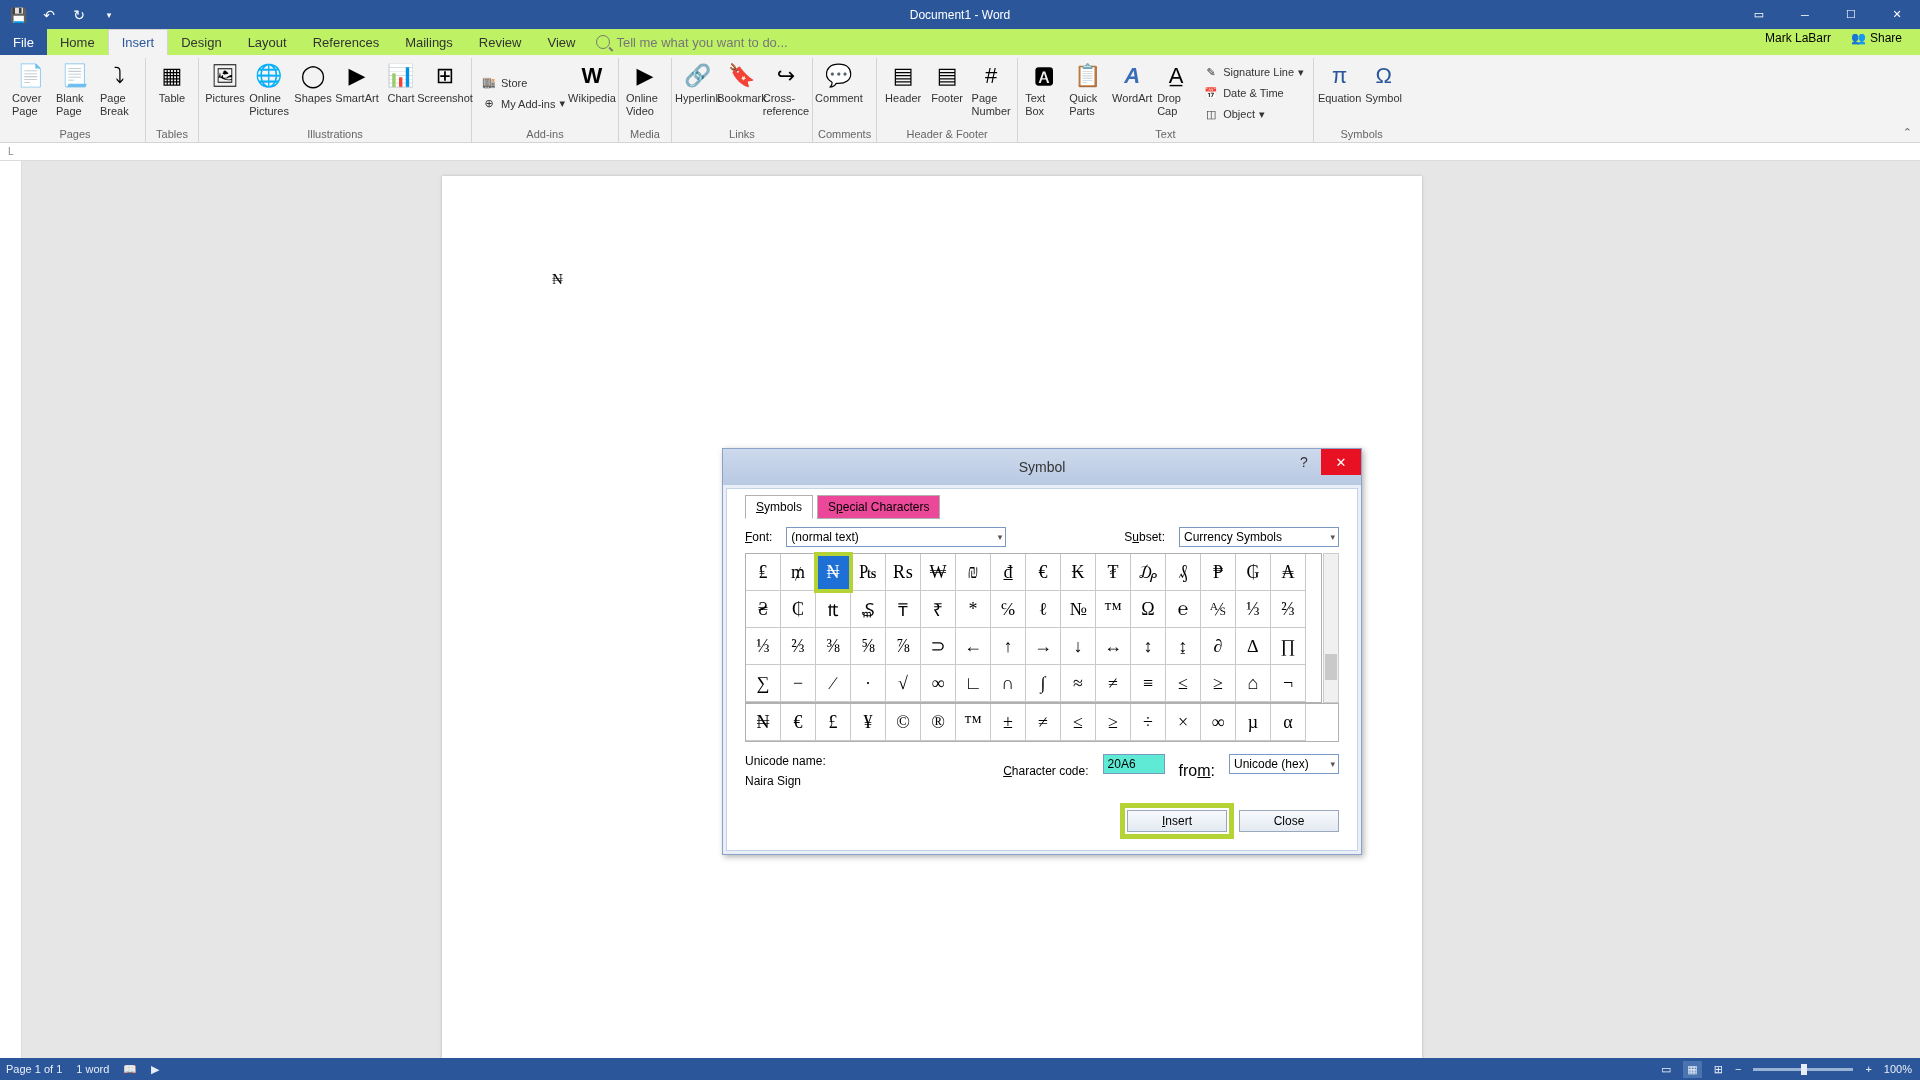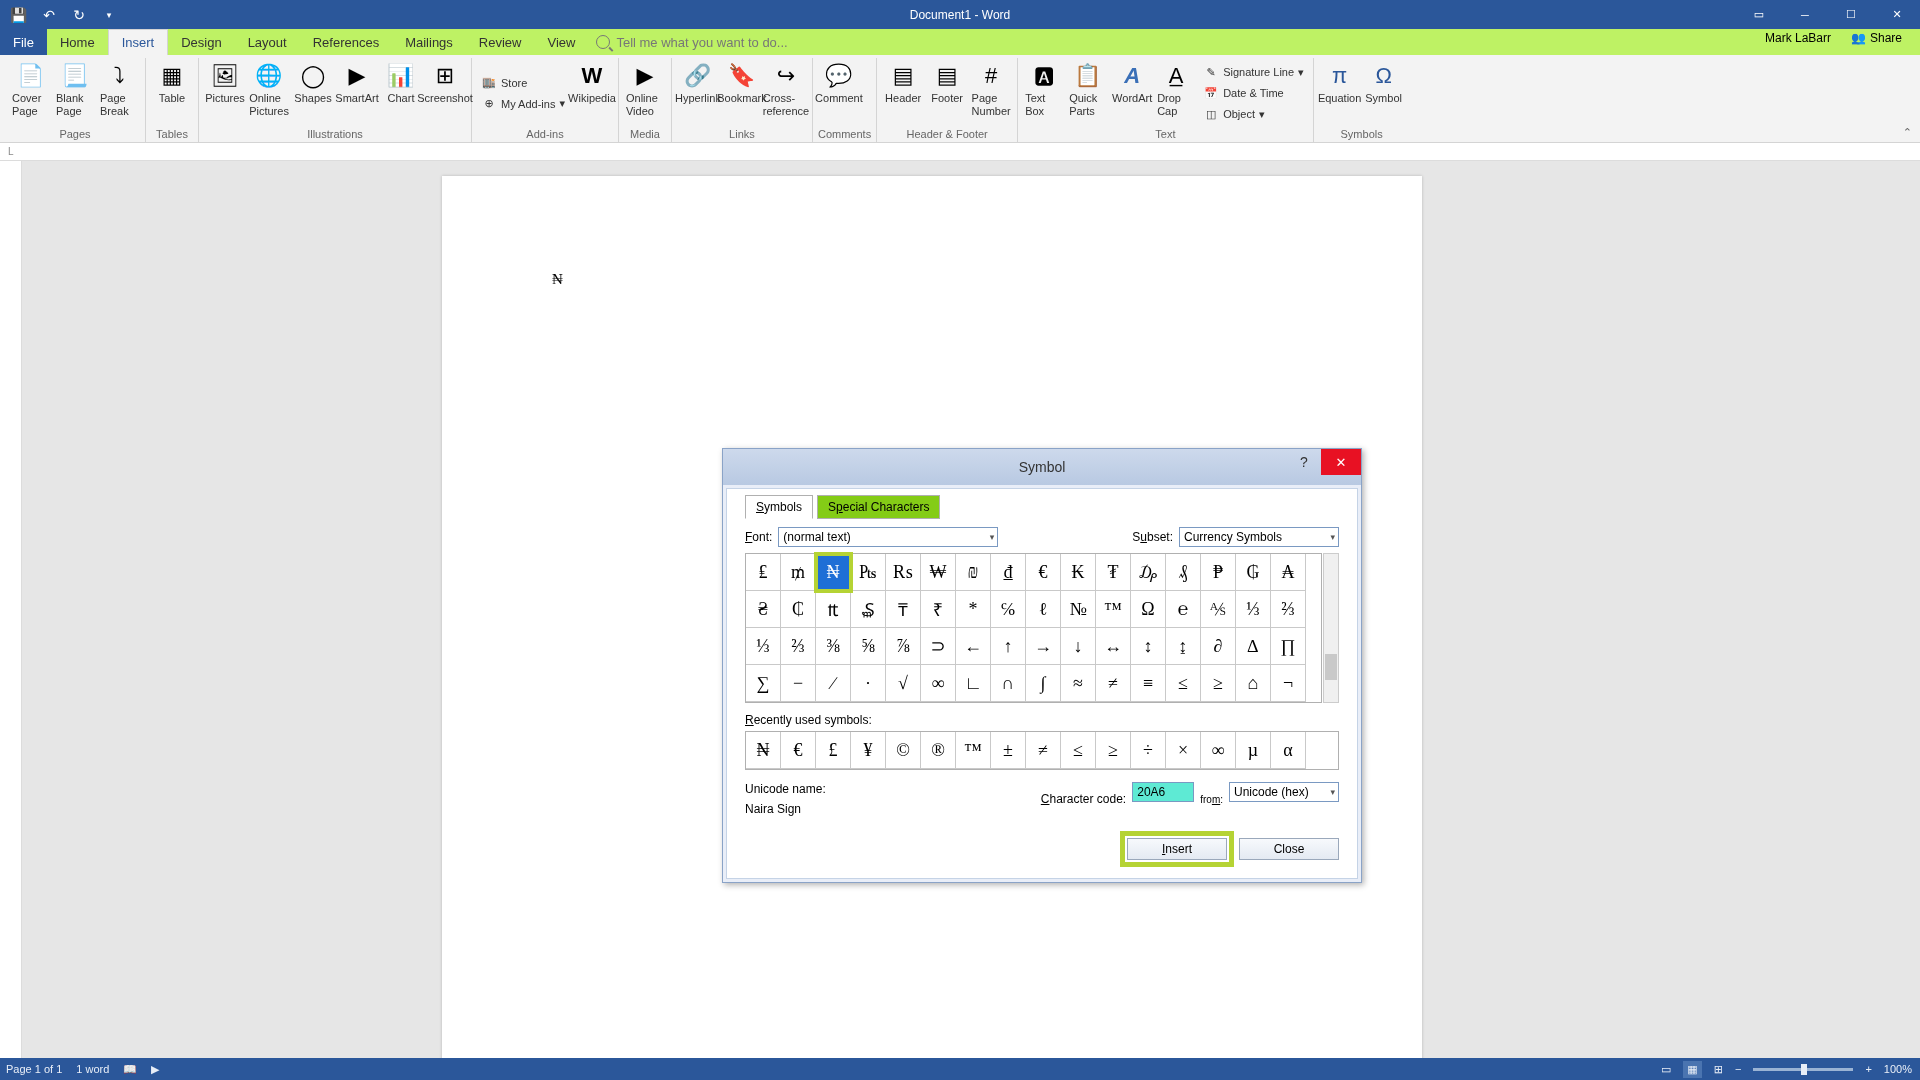--- a/index.html
+++ b/index.html
@@ -53,7 +53,7 @@
 .dlg-help { position: absolute; right: 42px; top: 0; width: 30px; height: 26px; display: flex; align-items: center; justify-content: center; font-size: 14px; color: #333; }
 .dlg-body { padding: 6px 18px 18px; background: #fff; margin: 3px; border: 1px solid #c5d3e6; position: relative; }
 .tabs { display: flex; gap: 4px; margin-bottom: 8px; }
-.tabs .t { padding: 4px 10px; font-size: 12px; border: 1px solid #b0b0b0; background: #84cc16; cursor: pointer; }
+.tabs .t { padding: 4px 10px; font-size: 12px; border: 1px solid #b0b0b0; background: #ec4899; cursor: pointer; }
 .tabs .t.act { background: #fff; border-bottom: 1px solid #fff; position: relative; z-index: 1; }
 .form-row { display: flex; align-items: center; font-size: 12px; margin: 6px 0; gap: 6px; }
 .combo { border: 1px solid #7a99c2; height: 20px; background: #fff; display: flex; align-items: center; padding: 0 4px; font-size: 12px; position: relative; }

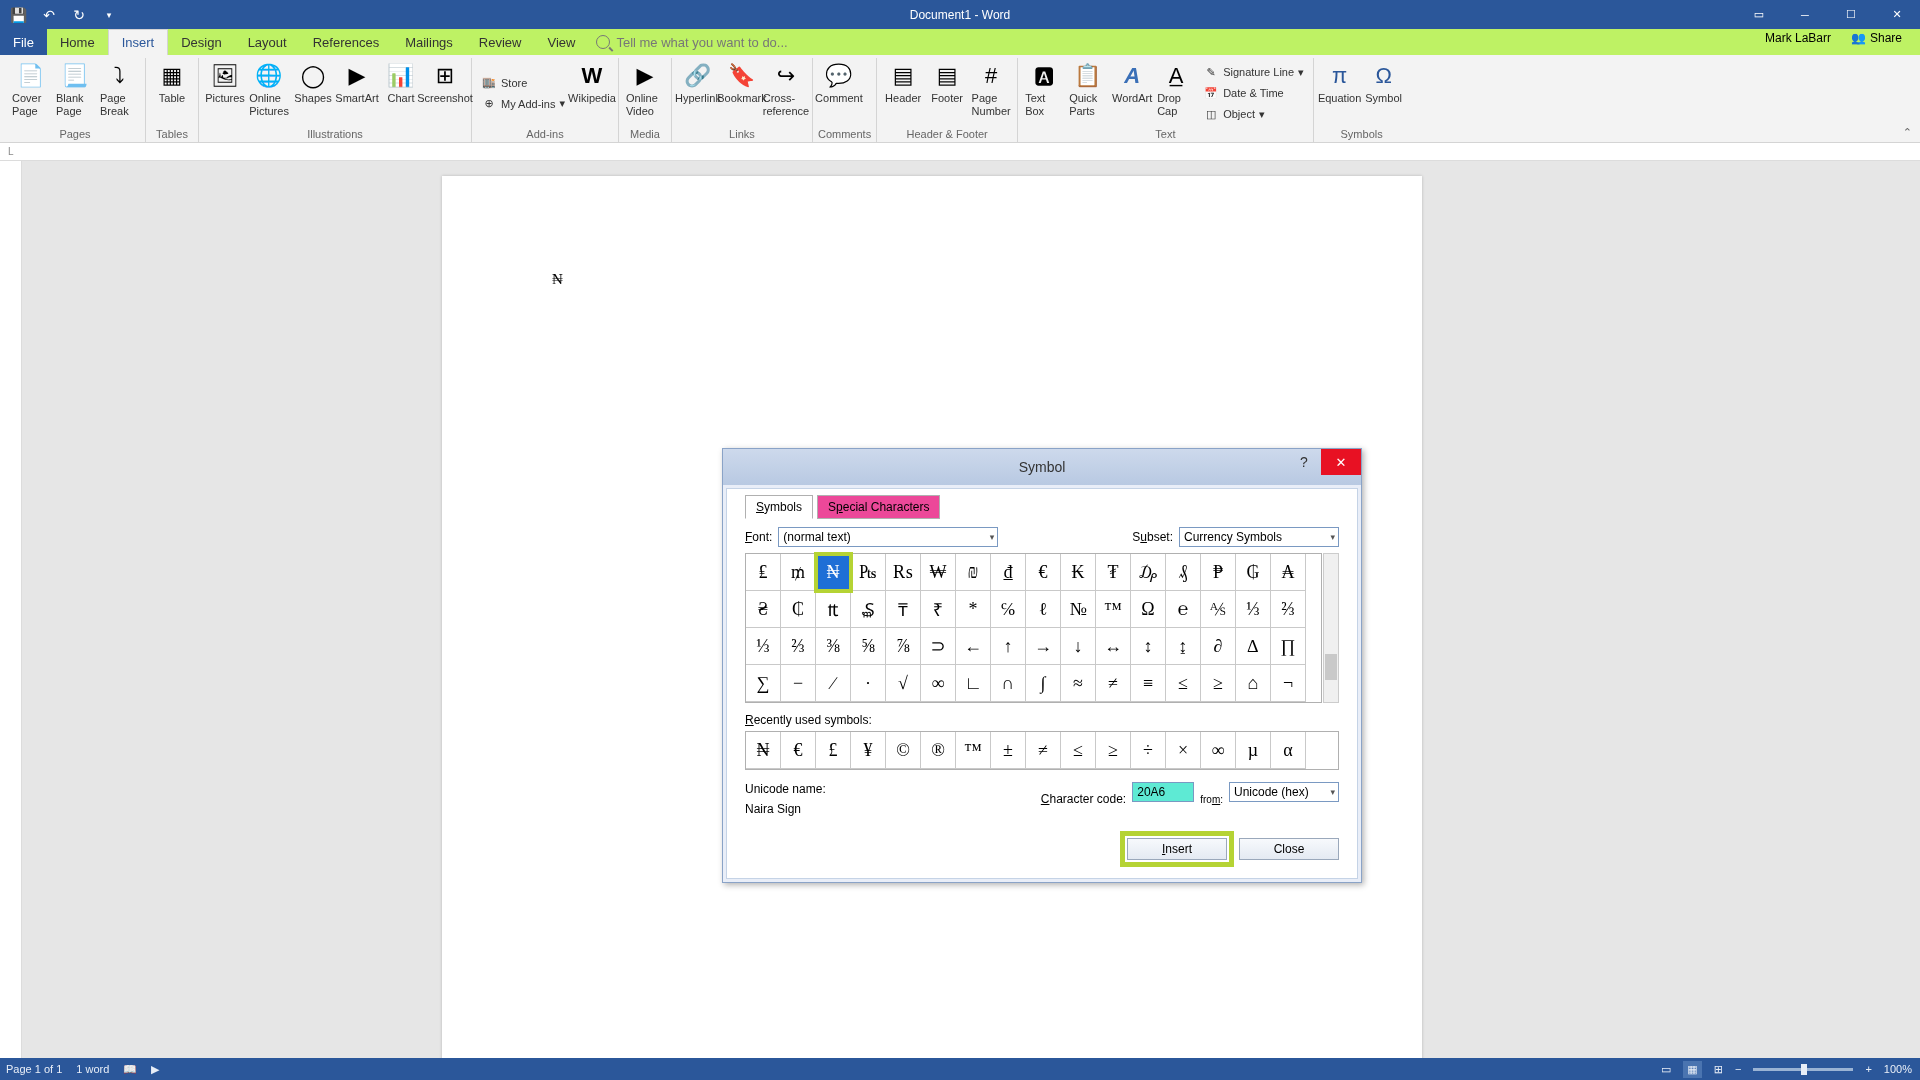--- a/index.html
+++ b/index.html
@@ -55,7 +55,7 @@
 .tabs { display: flex; gap: 4px; margin-bottom: 8px; }
 .tabs .t { padding: 4px 10px; font-size: 12px; border: 1px solid #b0b0b0; background: #ec4899; cursor: pointer; }
 .tabs .t.act { background: #fff; border-bottom: 1px solid #fff; position: relative; z-index: 1; }
-.form-row { display: flex; align-items: center; font-size: 12px; margin: 6px 0; gap: 6px; }
+.form-row { display: flex; align-items: center; font-size: 12px; margin: 6px 0; gap: 14px; }
 .combo { border: 1px solid #7a99c2; height: 20px; background: #fff; display: flex; align-items: center; padding: 0 4px; font-size: 12px; position: relative; }
 .combo::after { content: '▾'; position: absolute; right: 3px; font-size: 9px; color: #555; }
 .grid { border: 1px solid #b0b0b0; display: grid; grid-template-columns: repeat(16, 35px); grid-auto-rows: 37px; position: relative; }

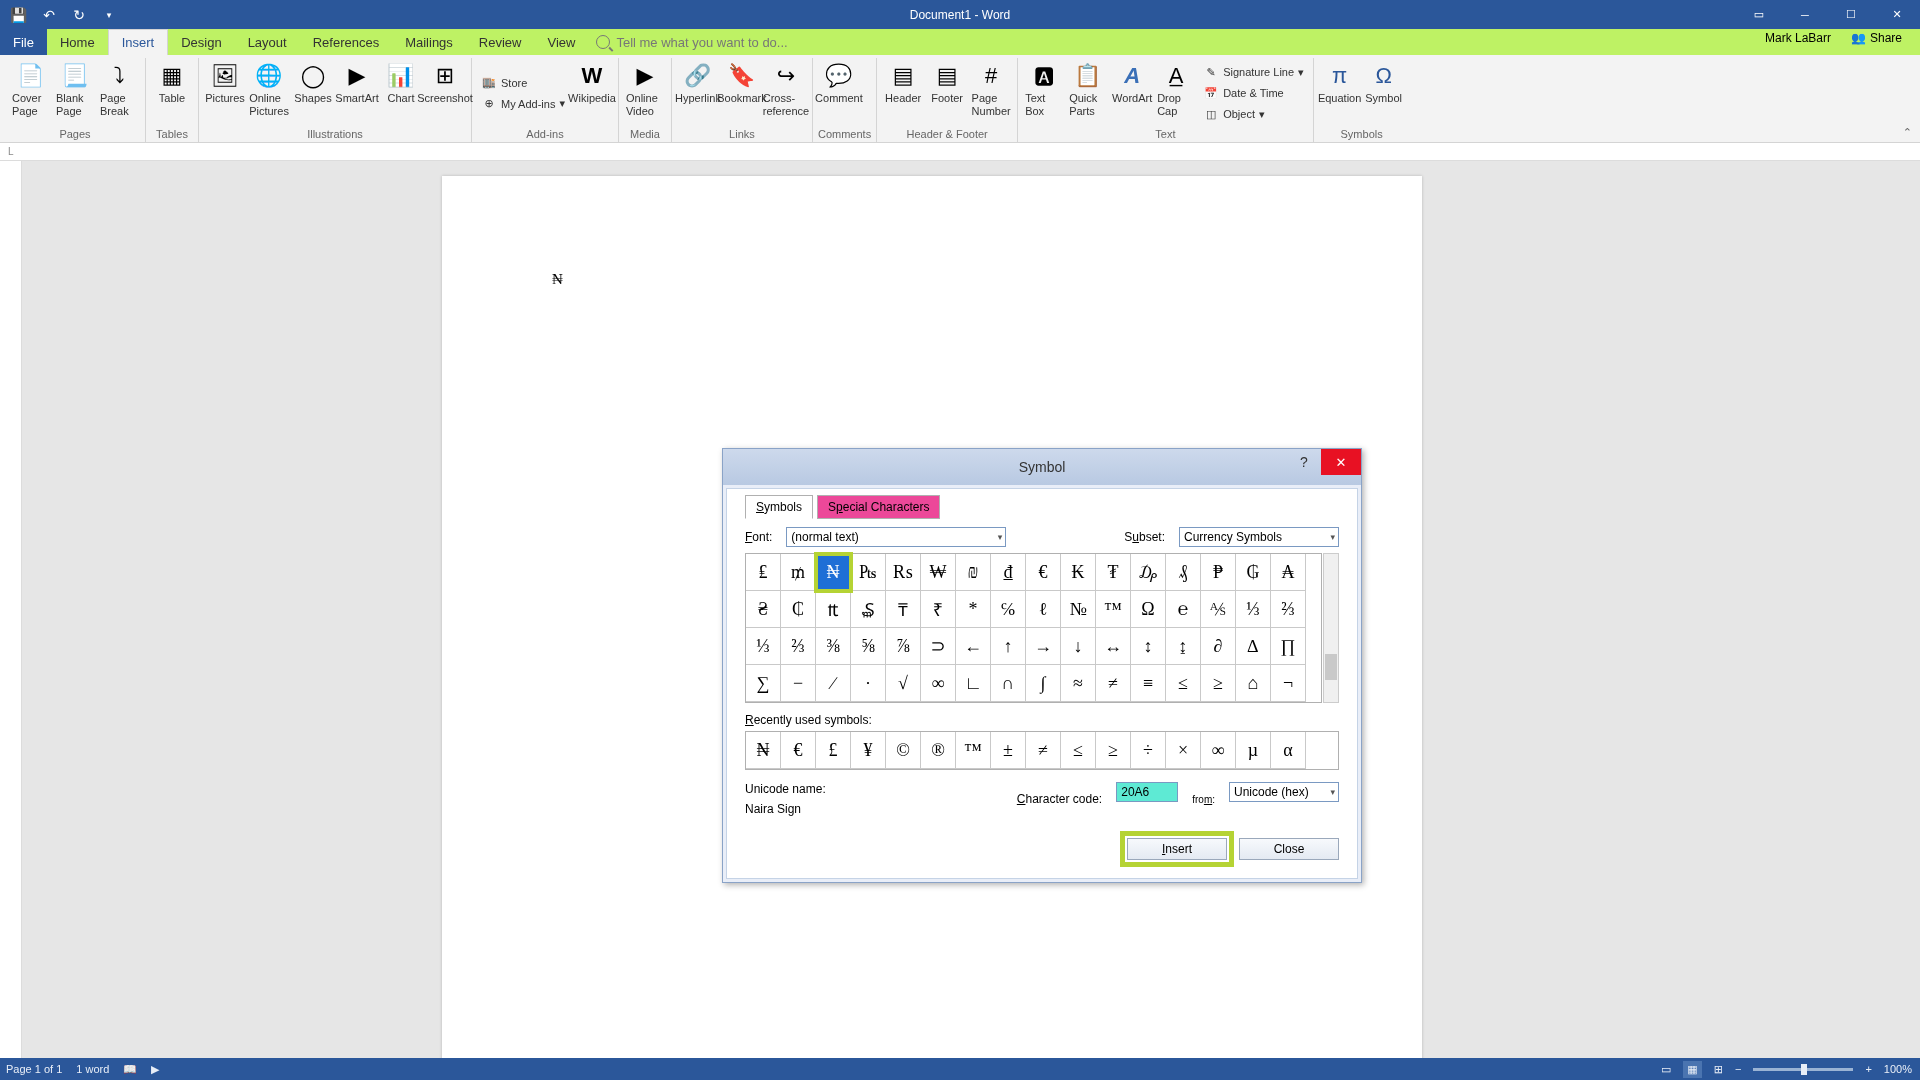--- a/index.html
+++ b/index.html
@@ -393,7 +393,6 @@
             </div>
         </div>
 
-        <div class="recent-lbl"><span class="underline-accel">R</span>ecently used symbols:</div>
         <div class="recent-grid" id="recentgrid">
             <div class="cell" style="height: 37px;">₦</div>
             <div class="cell" style="height: 37px;">€</div>

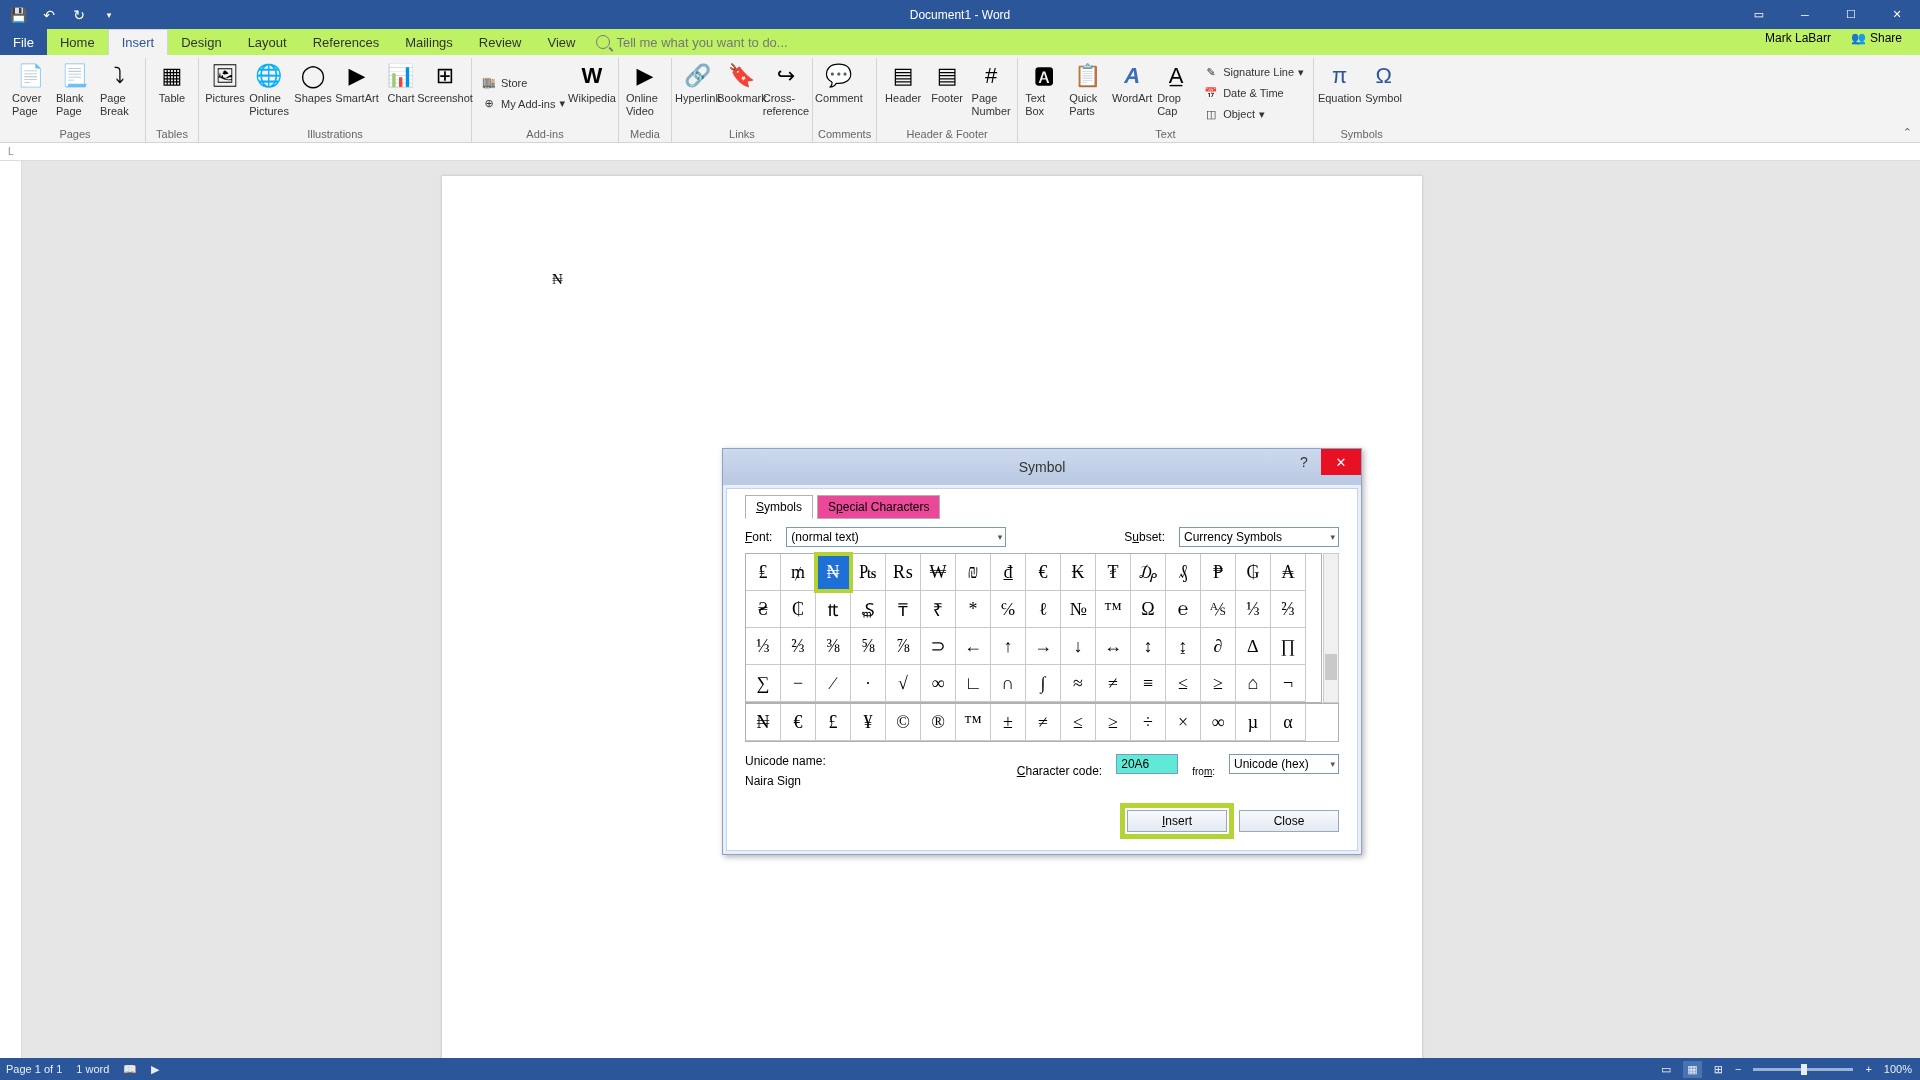--- a/index.html
+++ b/index.html
@@ -421,7 +421,7 @@
           <div class="textbox" style="width:62px;">
               <span>20A6</span>
             </div>
-          <span style="font-size:10px;align-self:center;">fro<span class="underline-accel">m</span>:</span>
+          <span style="font-size:16px;align-self:center;">fro<span class="underline-accel">m</span>:</span>
           <div class="combo" style="width:110px;">
               <span>Unicode (hex)</span>
             </div>

